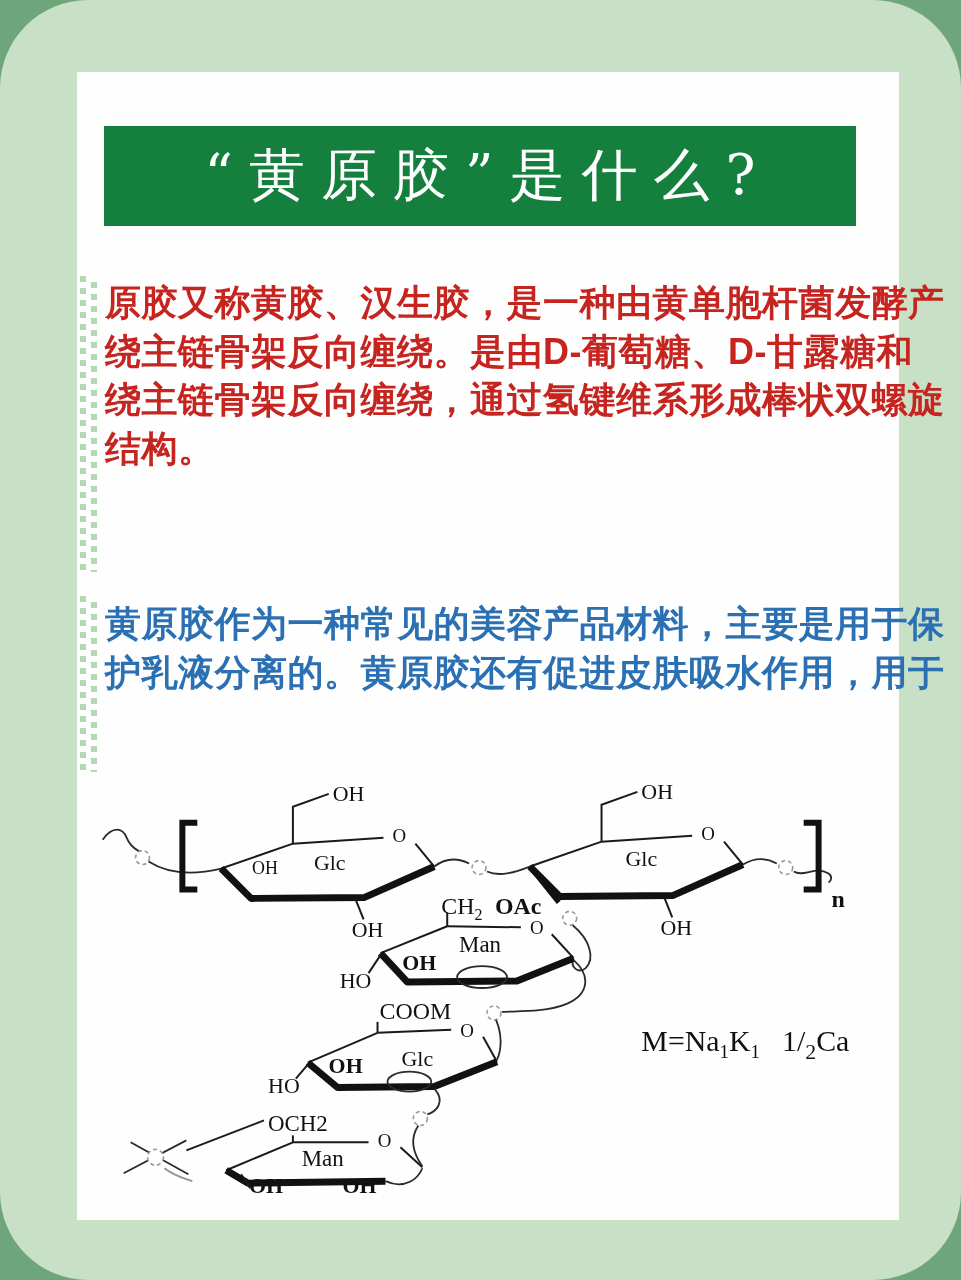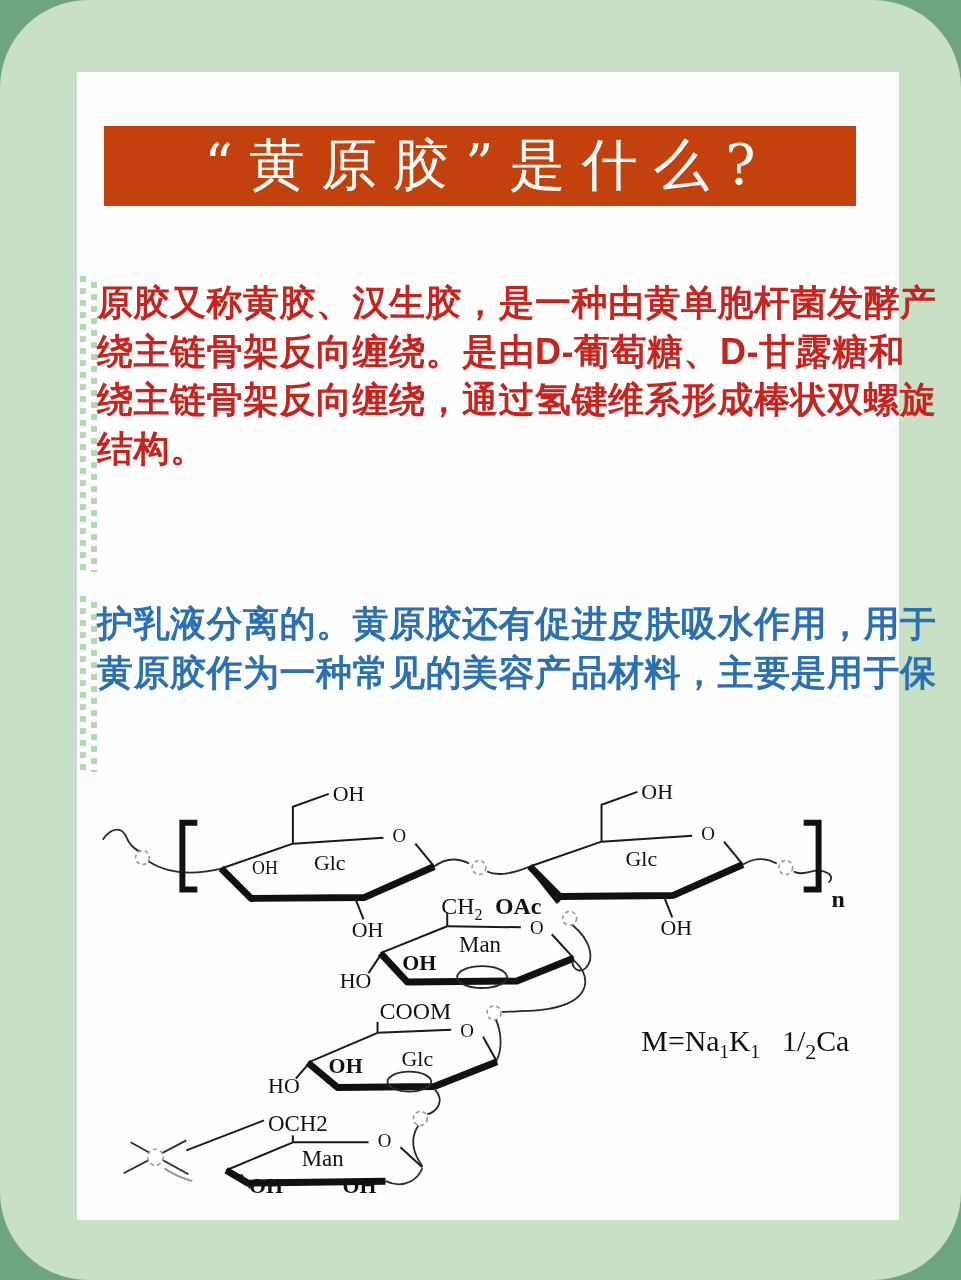--- a/index.html
+++ b/index.html
@@ -17,8 +17,8 @@
     background:#fefefe;
   }
   .banner{
-    position:absolute;left:27px;top:54px;width:752px;height:80px;
-    background:#c2410c;
+    position:absolute;left:27px;top:54px;width:752px;height:100px;
+    background:#15803d;
     display:flex;align-items:center;justify-content:center;
   }
   .banner .title{

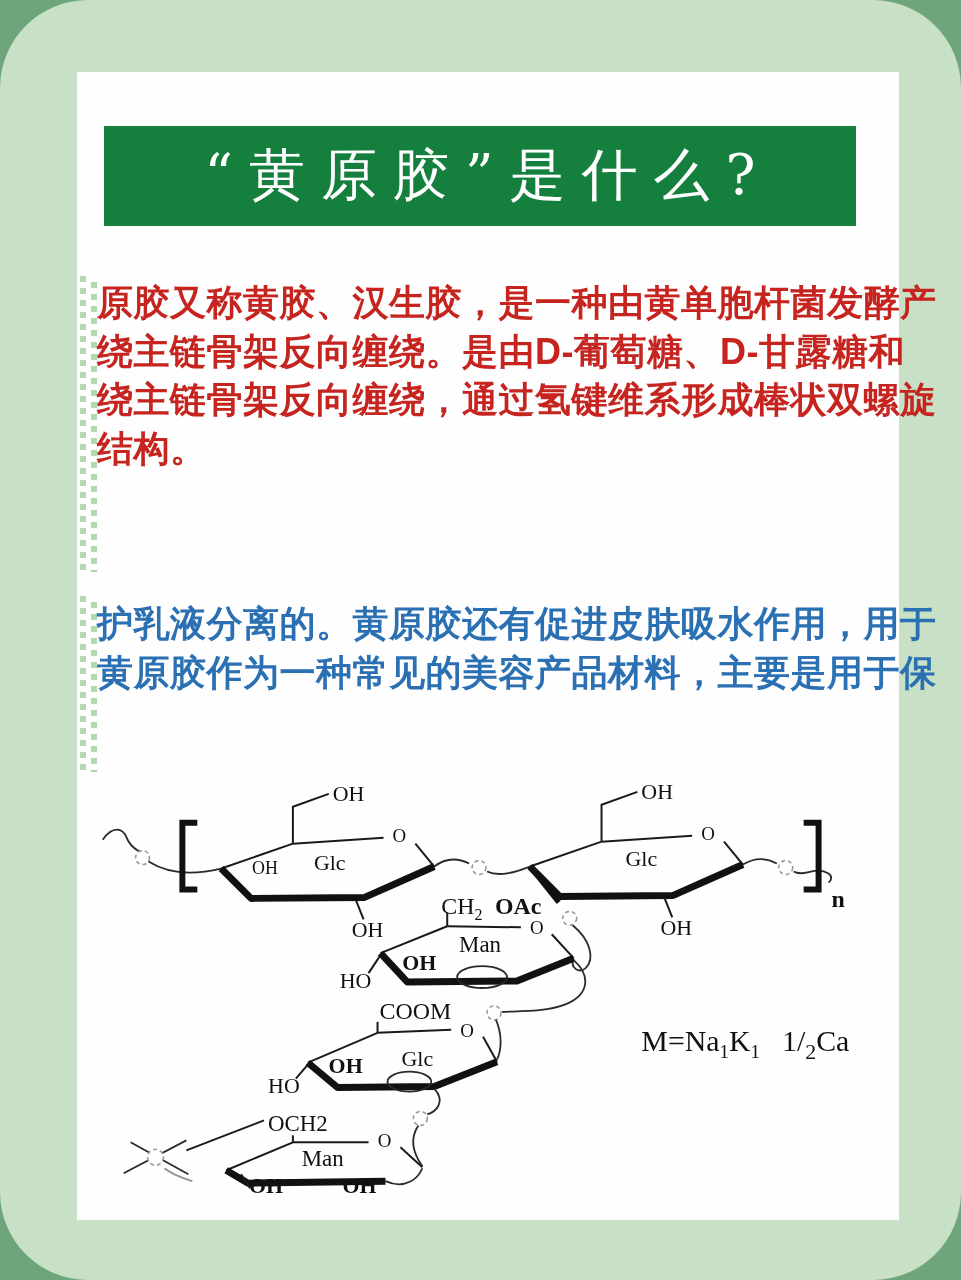--- a/index.html
+++ b/index.html
@@ -27,7 +27,7 @@
     font-weight:400;white-space:nowrap;padding-left:16px;
   }
   .para{
-    position:absolute;left:20px;width:775px;
+    position:absolute;left:28px;width:775px;
     font-weight:700;font-size:36px;line-height:48.5px;
     letter-spacing:0.5px;white-space:nowrap;
   }

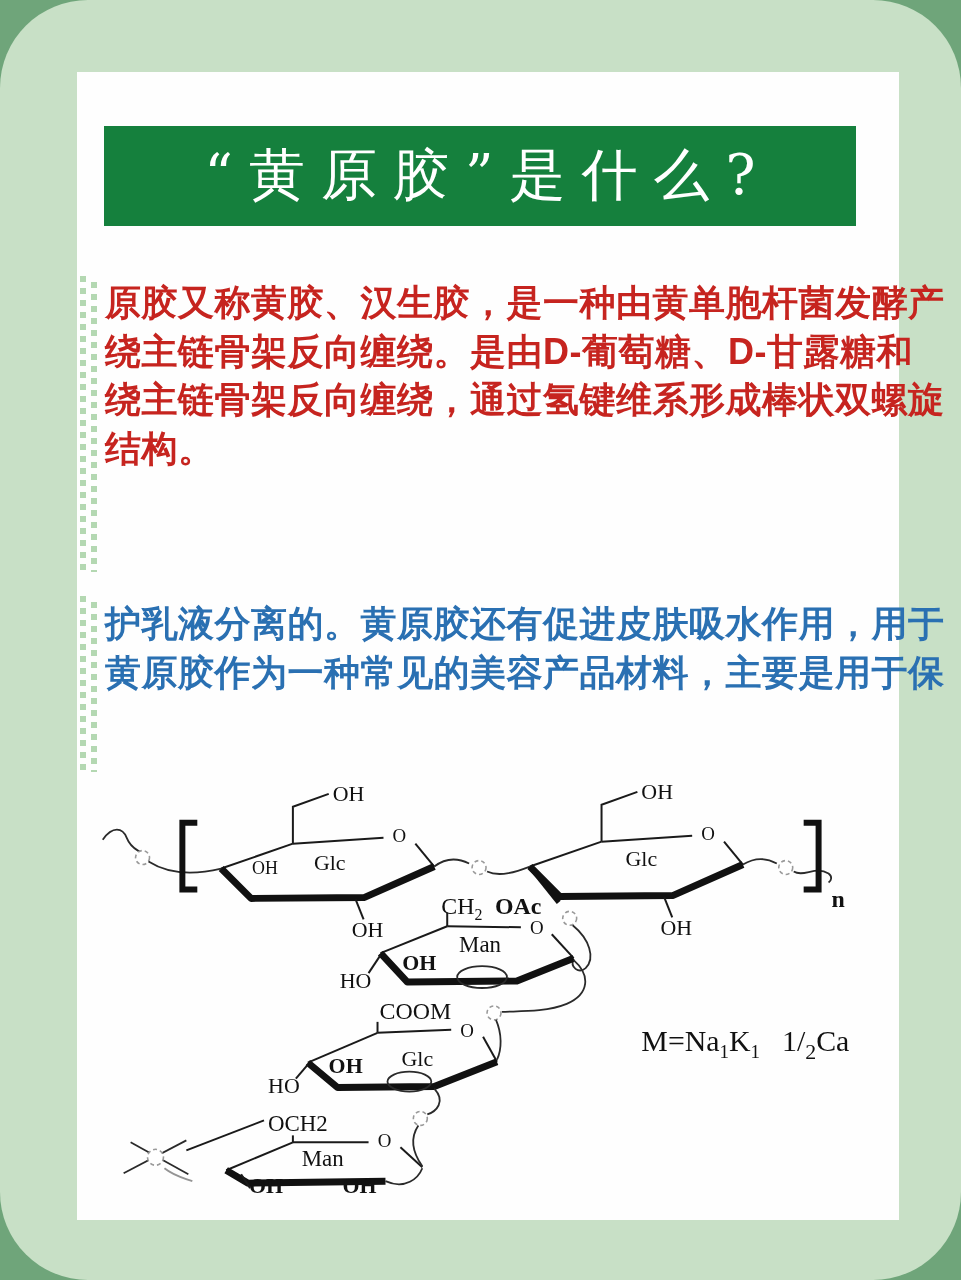--- a/index.html
+++ b/index.html
@@ -80,8 +80,8 @@
   </div>
 
   <div class="para para-blue">
+    <div>黄原胶作为一种常见的美容产品材料，主要是用于保</div>
     <div>护乳液分离的。黄原胶还有促进皮肤吸水作用，用于</div>
-    <div>黄原胶作为一种常见的美容产品材料，主要是用于保</div>
   </div>
 
   <svg class="diagram" viewBox="0 0 800 460" xmlns="http://www.w3.org/2000/svg">

